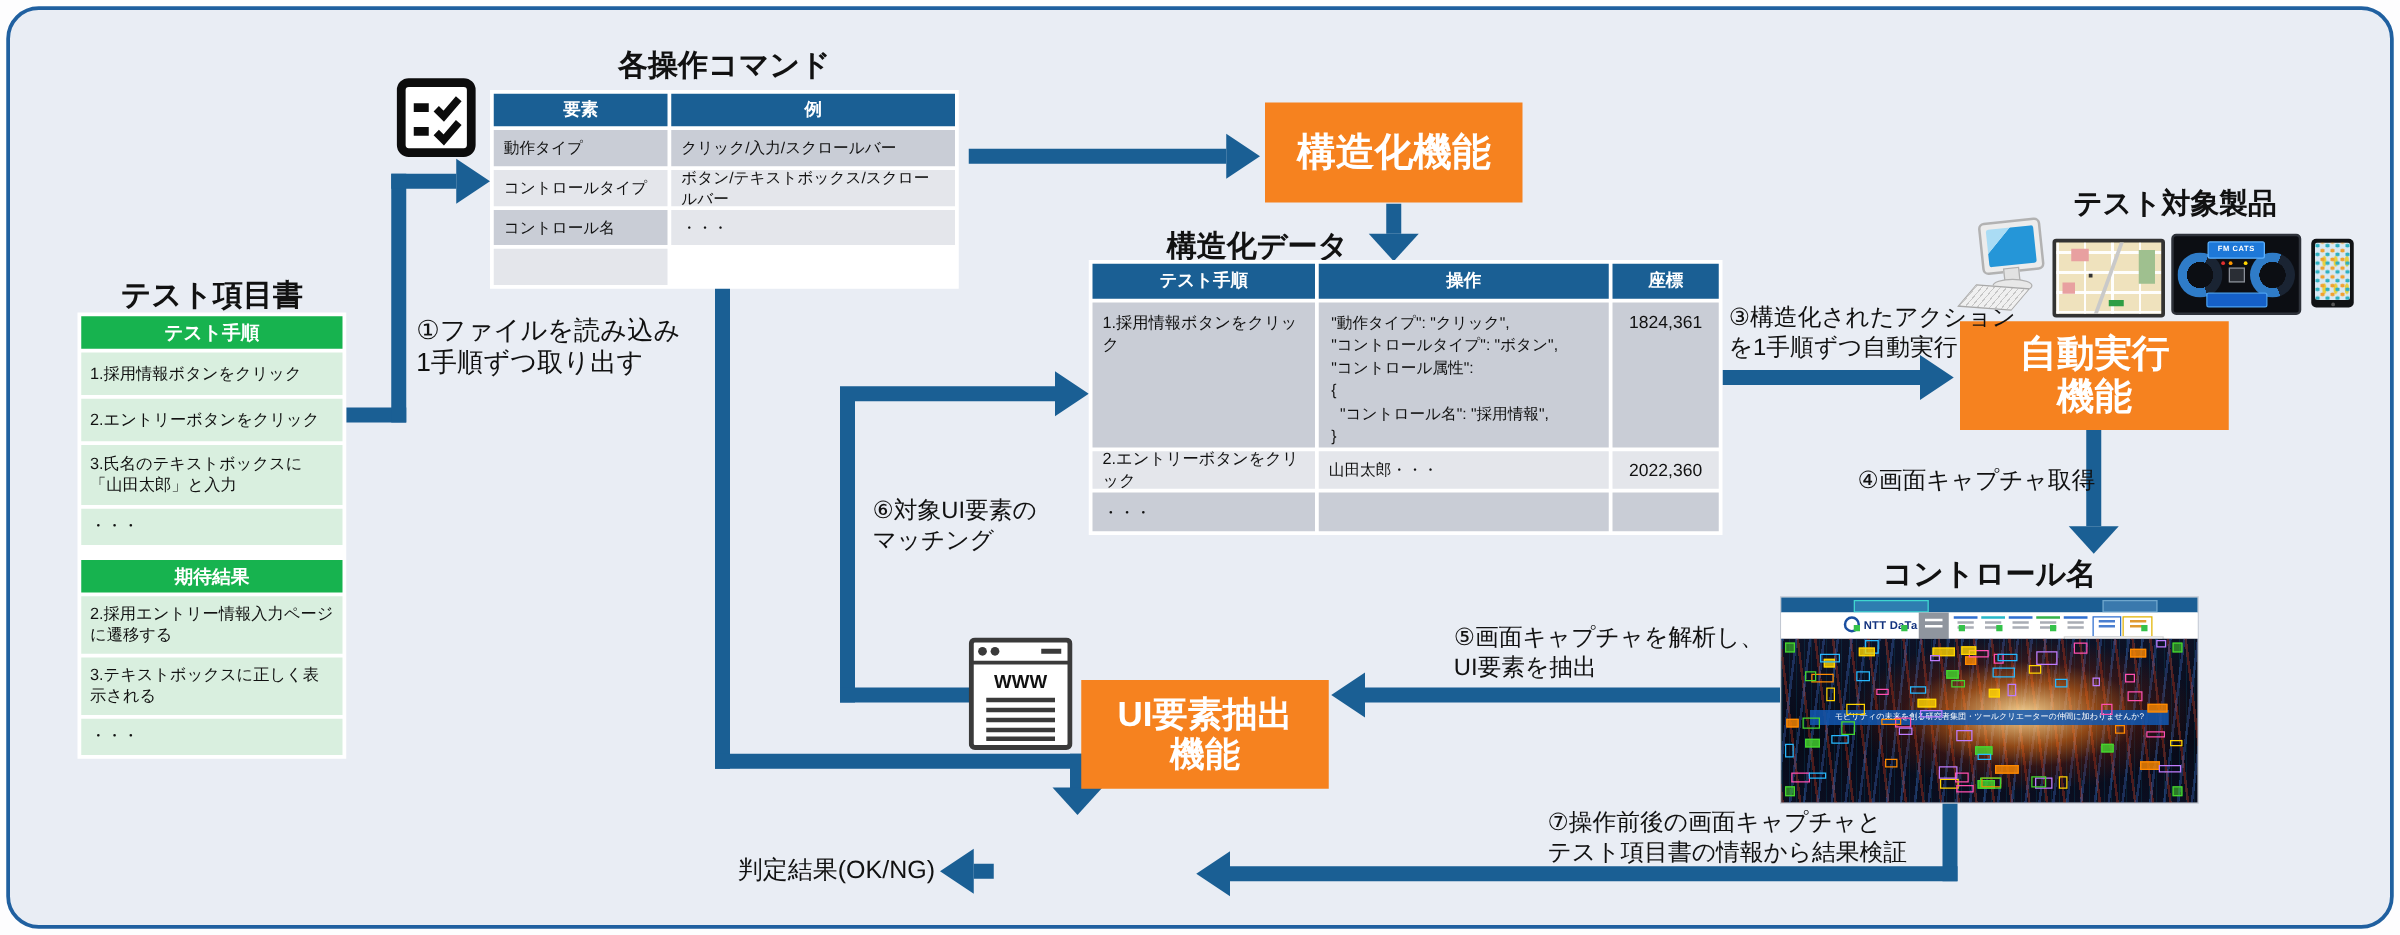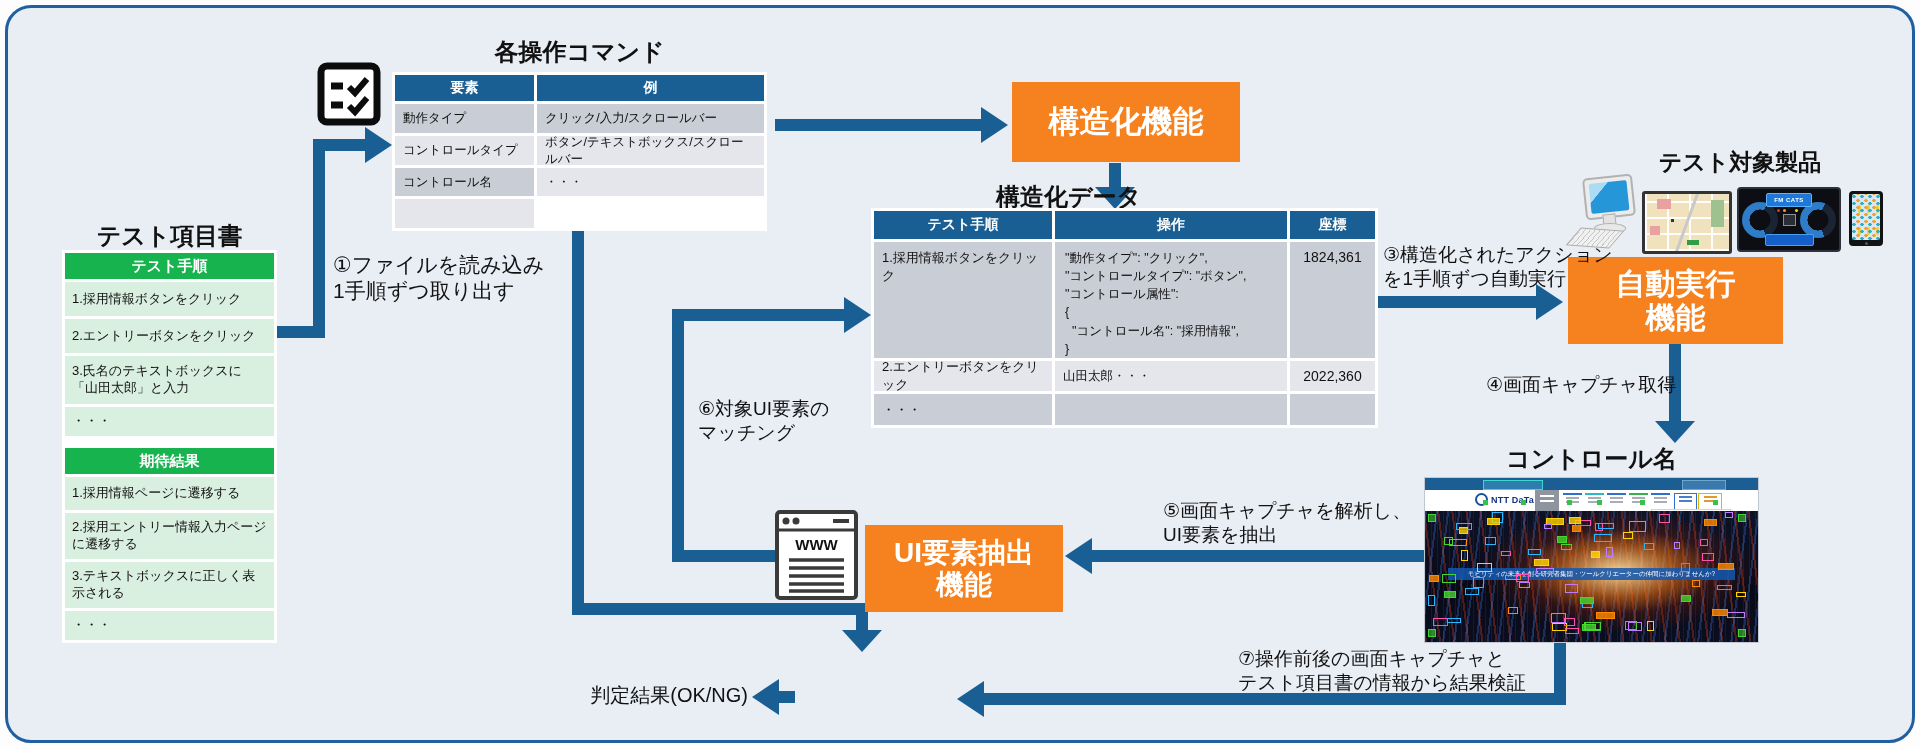--- a/index.html
+++ b/index.html
@@ -196,7 +196,7 @@
     <div class="td dk"></div>
   </div>
 
-  <div class="obox" style="left:1012px;top:82px;width:228px;height:80px;font-size:31px;">構造化機能</div>
+  <div class="obox" style="left:1012px;top:82px;width:206px;height:80px;font-size:31px;">構造化機能</div>
   <div class="obox" style="left:1568px;top:257px;width:215px;height:87px;font-size:30px;">自動実行
 機能</div>
   <div class="obox" style="left:865px;top:525px;width:198px;height:87px;font-size:28px;">UI要素抽出

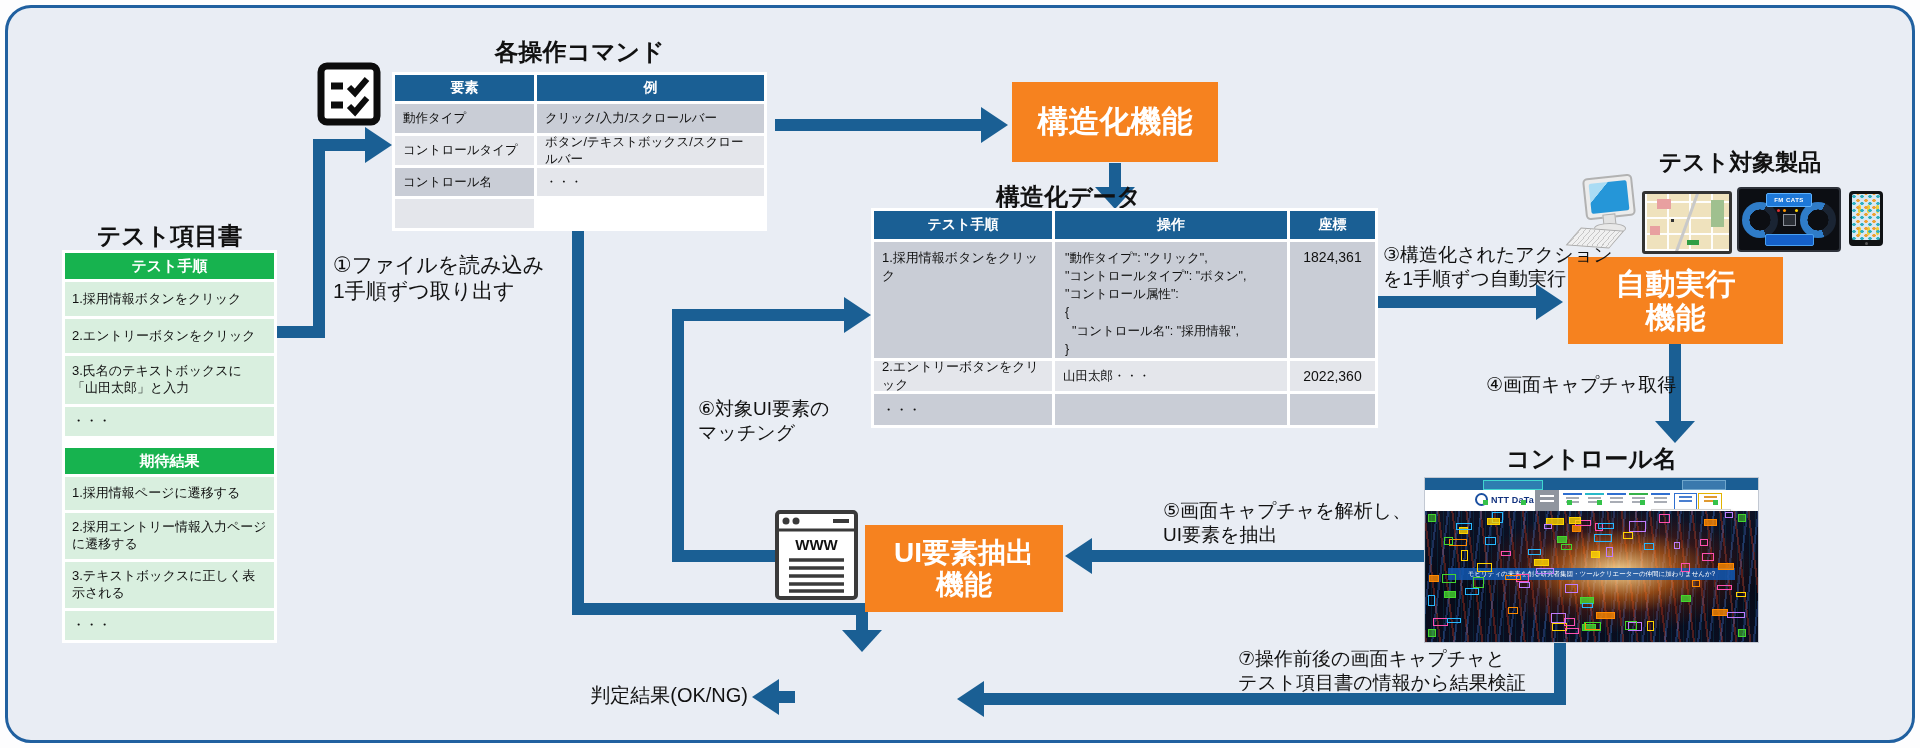--- a/index.html
+++ b/index.html
@@ -175,7 +175,7 @@
     <div class="gi" style="height:25px;">・・・</div>
   </div>
 
-  <div class="ttl" style="left:871px;top:181px;width:270px;font-size:24px;text-align:right;">構造化データ</div>
+  <div class="ttl" style="left:871px;top:181px;width:270px;font-size:24px;">構造化データ</div>
   <div class="grid" style="left:871px;top:208px;grid-template-columns:178px 232px 85px;grid-template-rows:28px 116px 30px 31px;">
     <div class="th">テスト手順</div>
     <div class="th">操作</div>

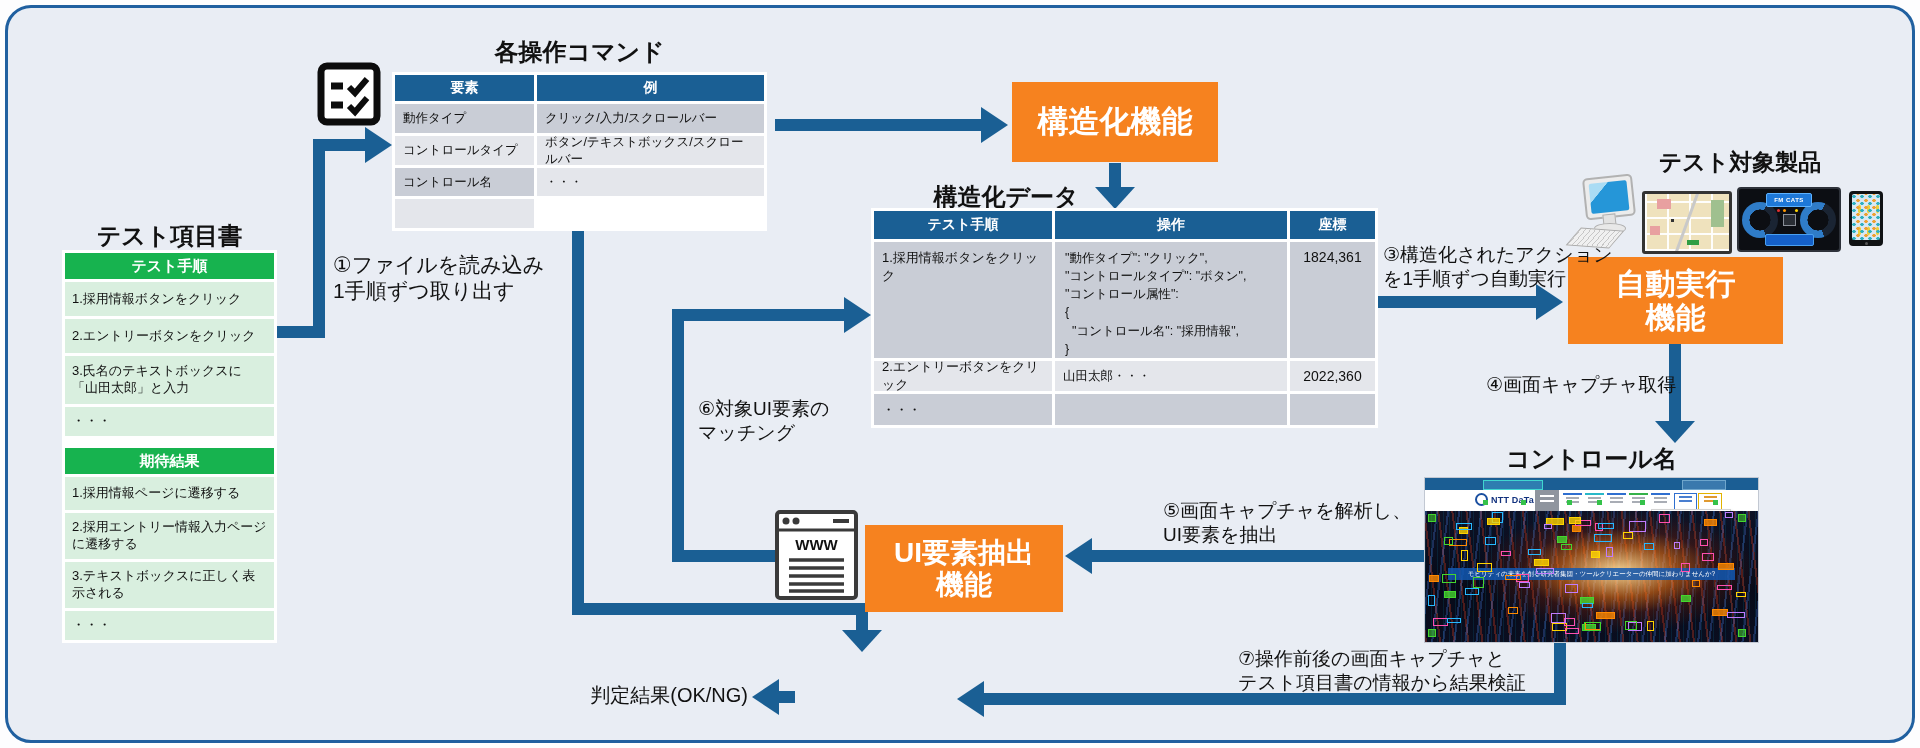--- a/index.html
+++ b/index.html
@@ -169,7 +169,6 @@
     <div class="gi" style="height:25px;">・・・</div>
     <div class="gspacer" style="height:6px;"></div>
     <div class="gh" style="height:26px;">期待結果</div>
-    <div class="gi" style="height:29px;">1.採用情報ページに遷移する</div>
     <div class="gi" style="height:42px;">2.採用エントリー情報入力ページに遷移する</div>
     <div class="gi" style="height:42px;">3.テキストボックスに正しく表示される</div>
     <div class="gi" style="height:25px;">・・・</div>

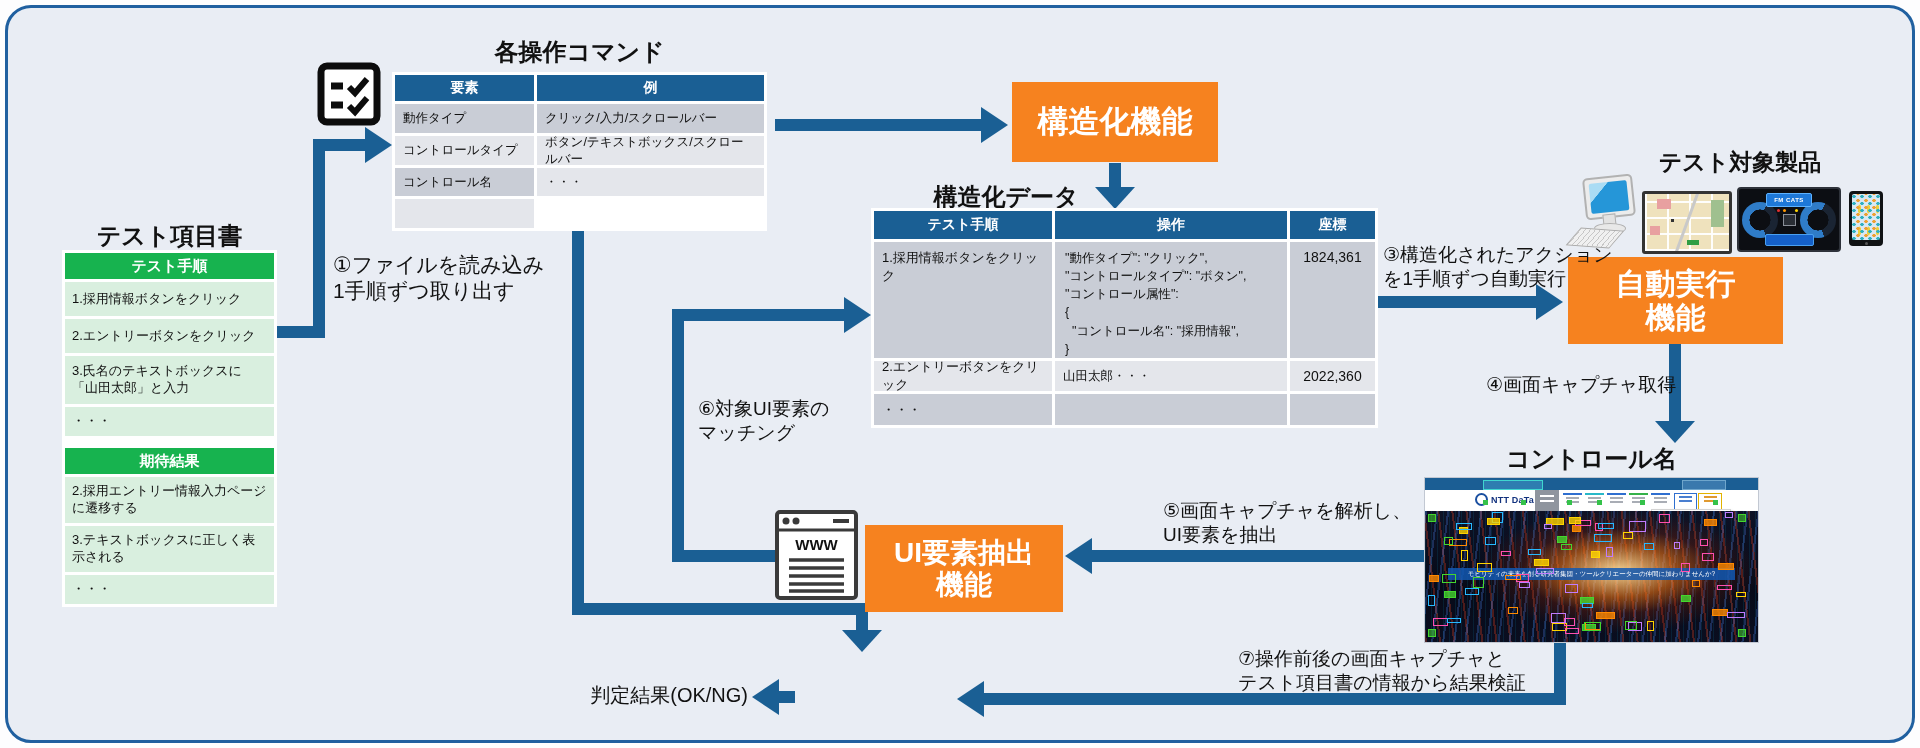--- a/index.html
+++ b/index.html
@@ -198,7 +198,7 @@
   <div class="obox" style="left:1012px;top:82px;width:206px;height:80px;font-size:31px;">構造化機能</div>
   <div class="obox" style="left:1568px;top:257px;width:215px;height:87px;font-size:30px;">自動実行
 機能</div>
-  <div class="obox" style="left:865px;top:525px;width:198px;height:87px;font-size:28px;">UI要素抽出
+  <div class="obox" style="left:865px;top:544px;width:198px;height:87px;font-size:28px;">UI要素抽出
 機能</div>
 
   <div class="lbl" style="left:333px;top:252px;font-size:21px;">①ファイルを読み込み

